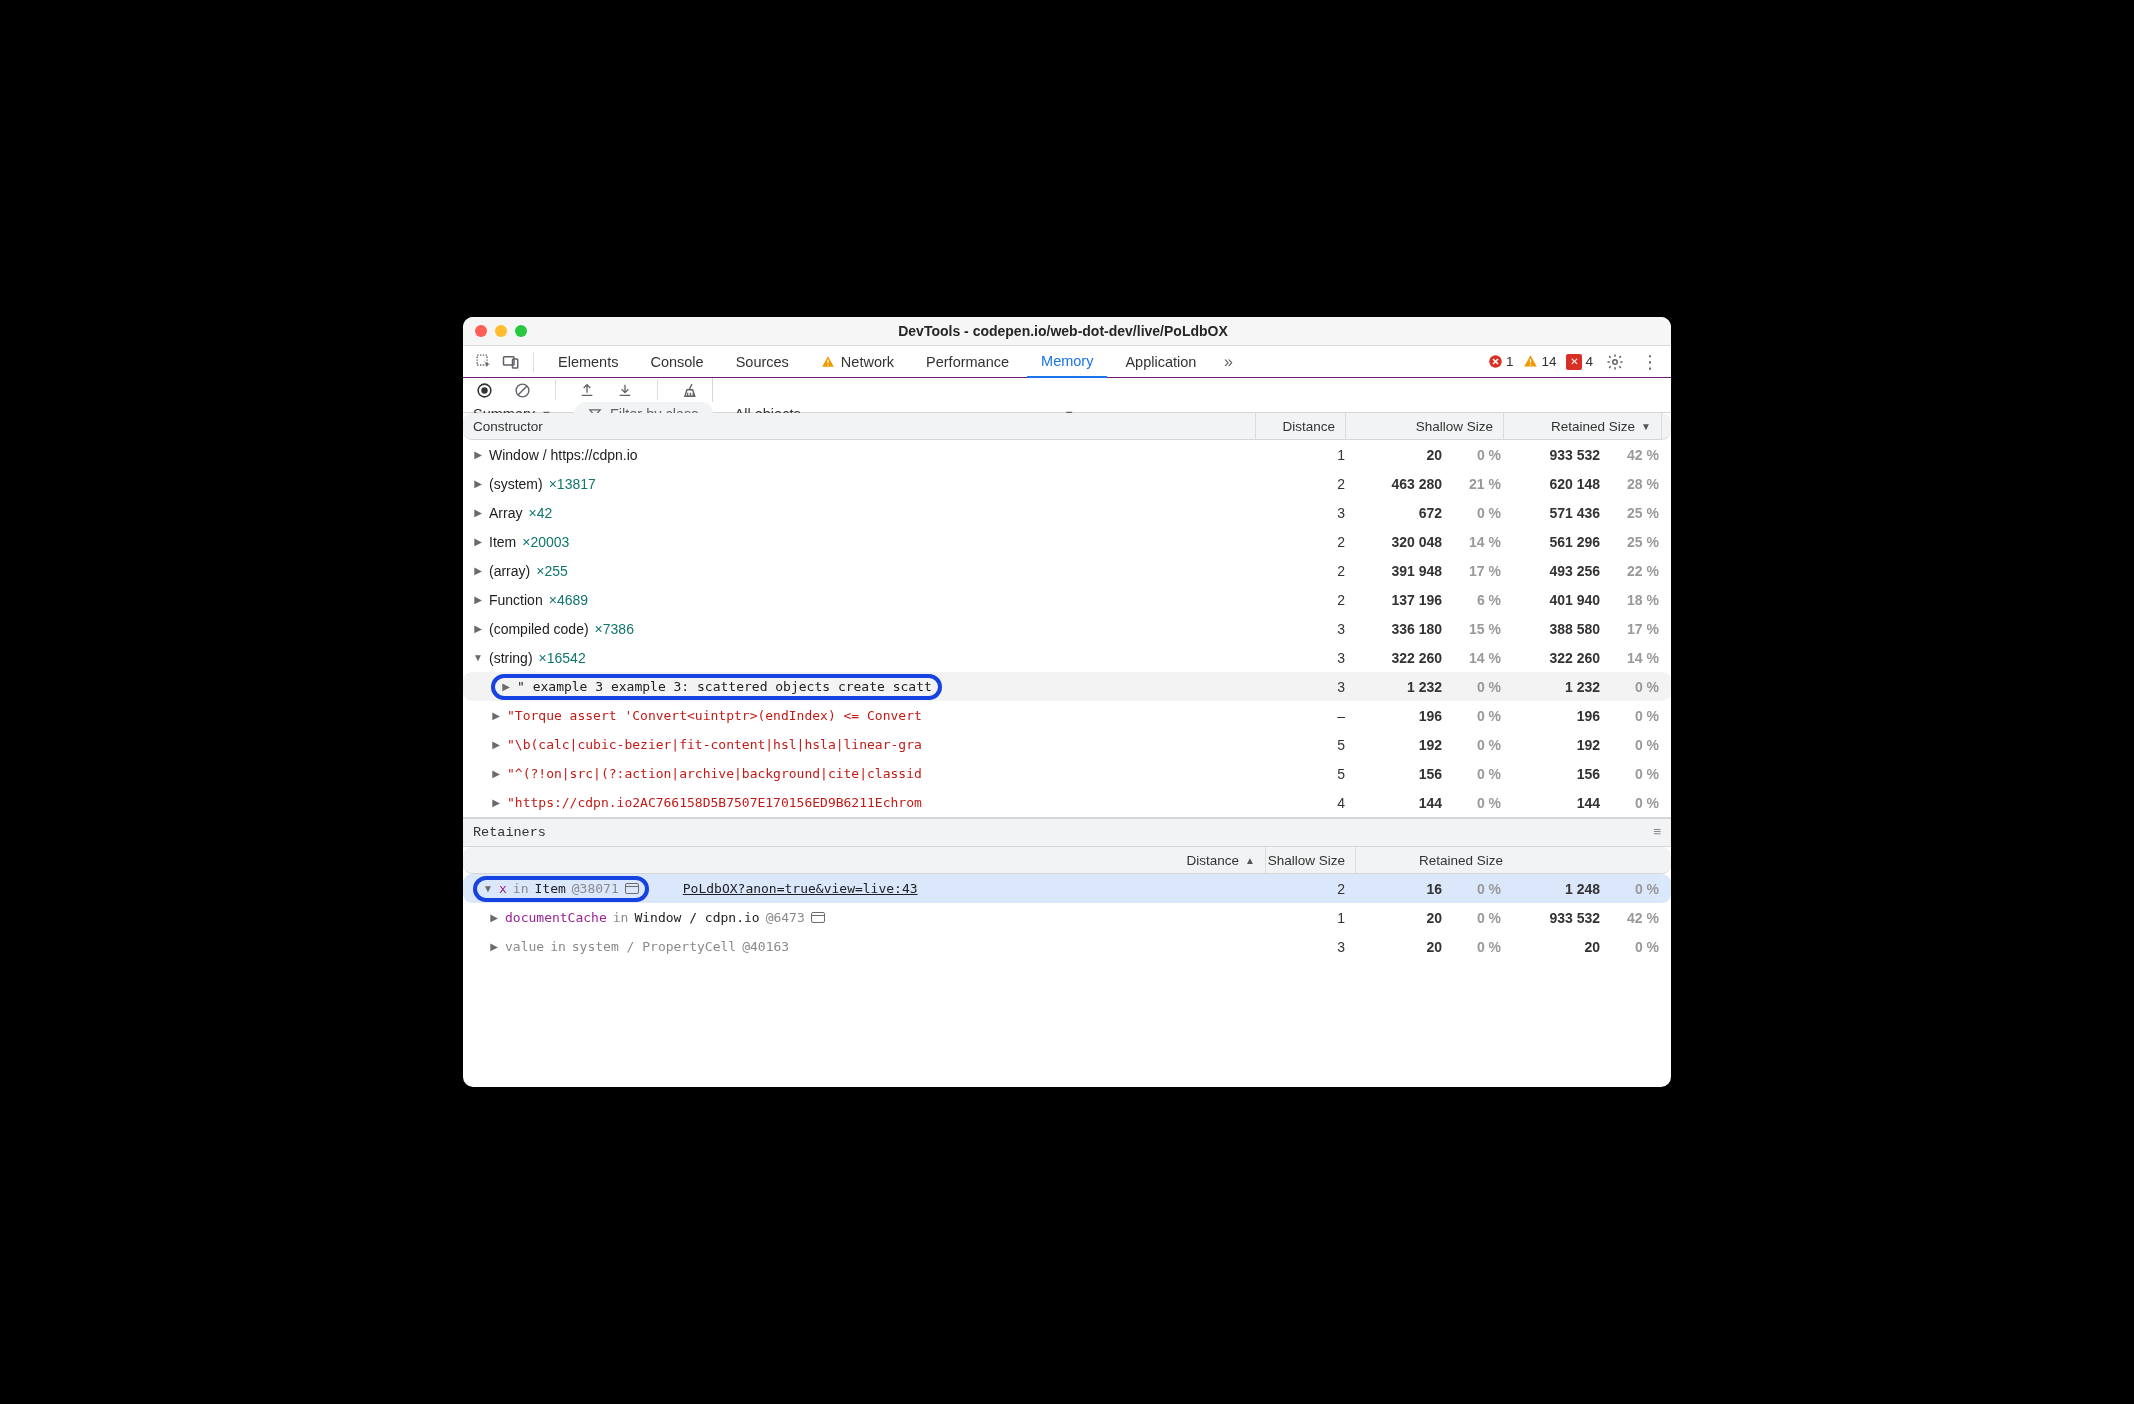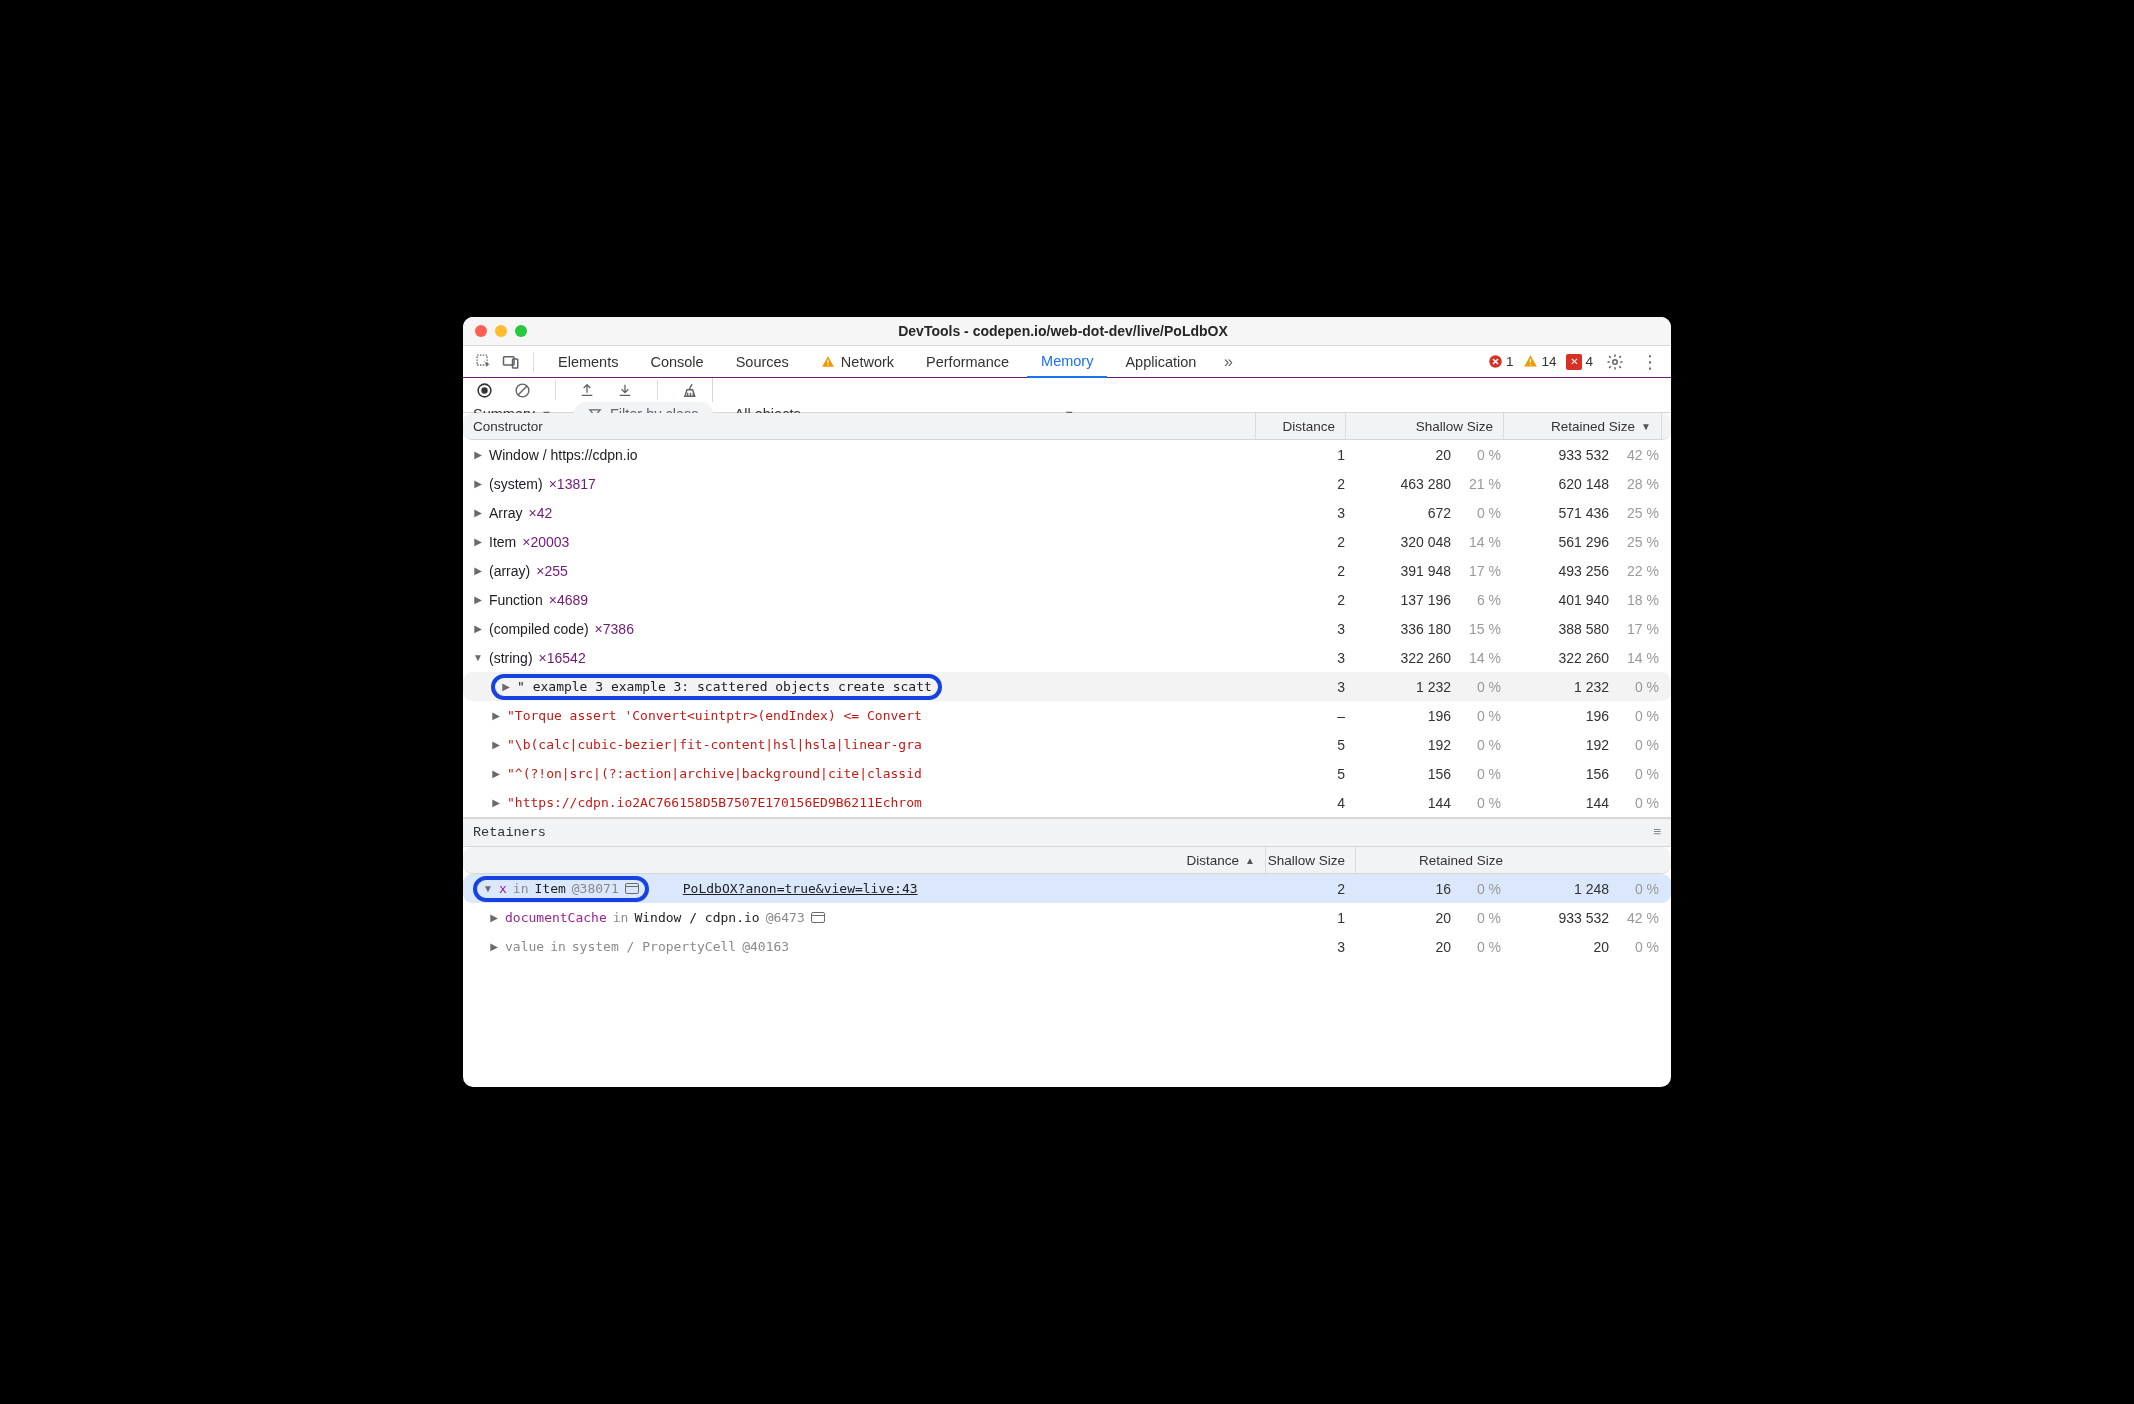--- a/index.html
+++ b/index.html
@@ -99,7 +99,7 @@
   .greytxt { color:#8a8a8a; }
   .linktxt { color:#202124; text-decoration: underline; }
   .num { justify-content:flex-end; font-variant-numeric: tabular-nums; }
-  .sizecell { display:flex; justify-content:flex-end; gap:10px; padding-right:12px !important; }
+  .sizecell { display:flex; justify-content:flex-end; gap:19px; padding-right:12px !important;font-weight:bold; }
   .pct { color:#999; min-width:40px; text-align:right; }
   .row.selected { background:#dbe7fb; }
   

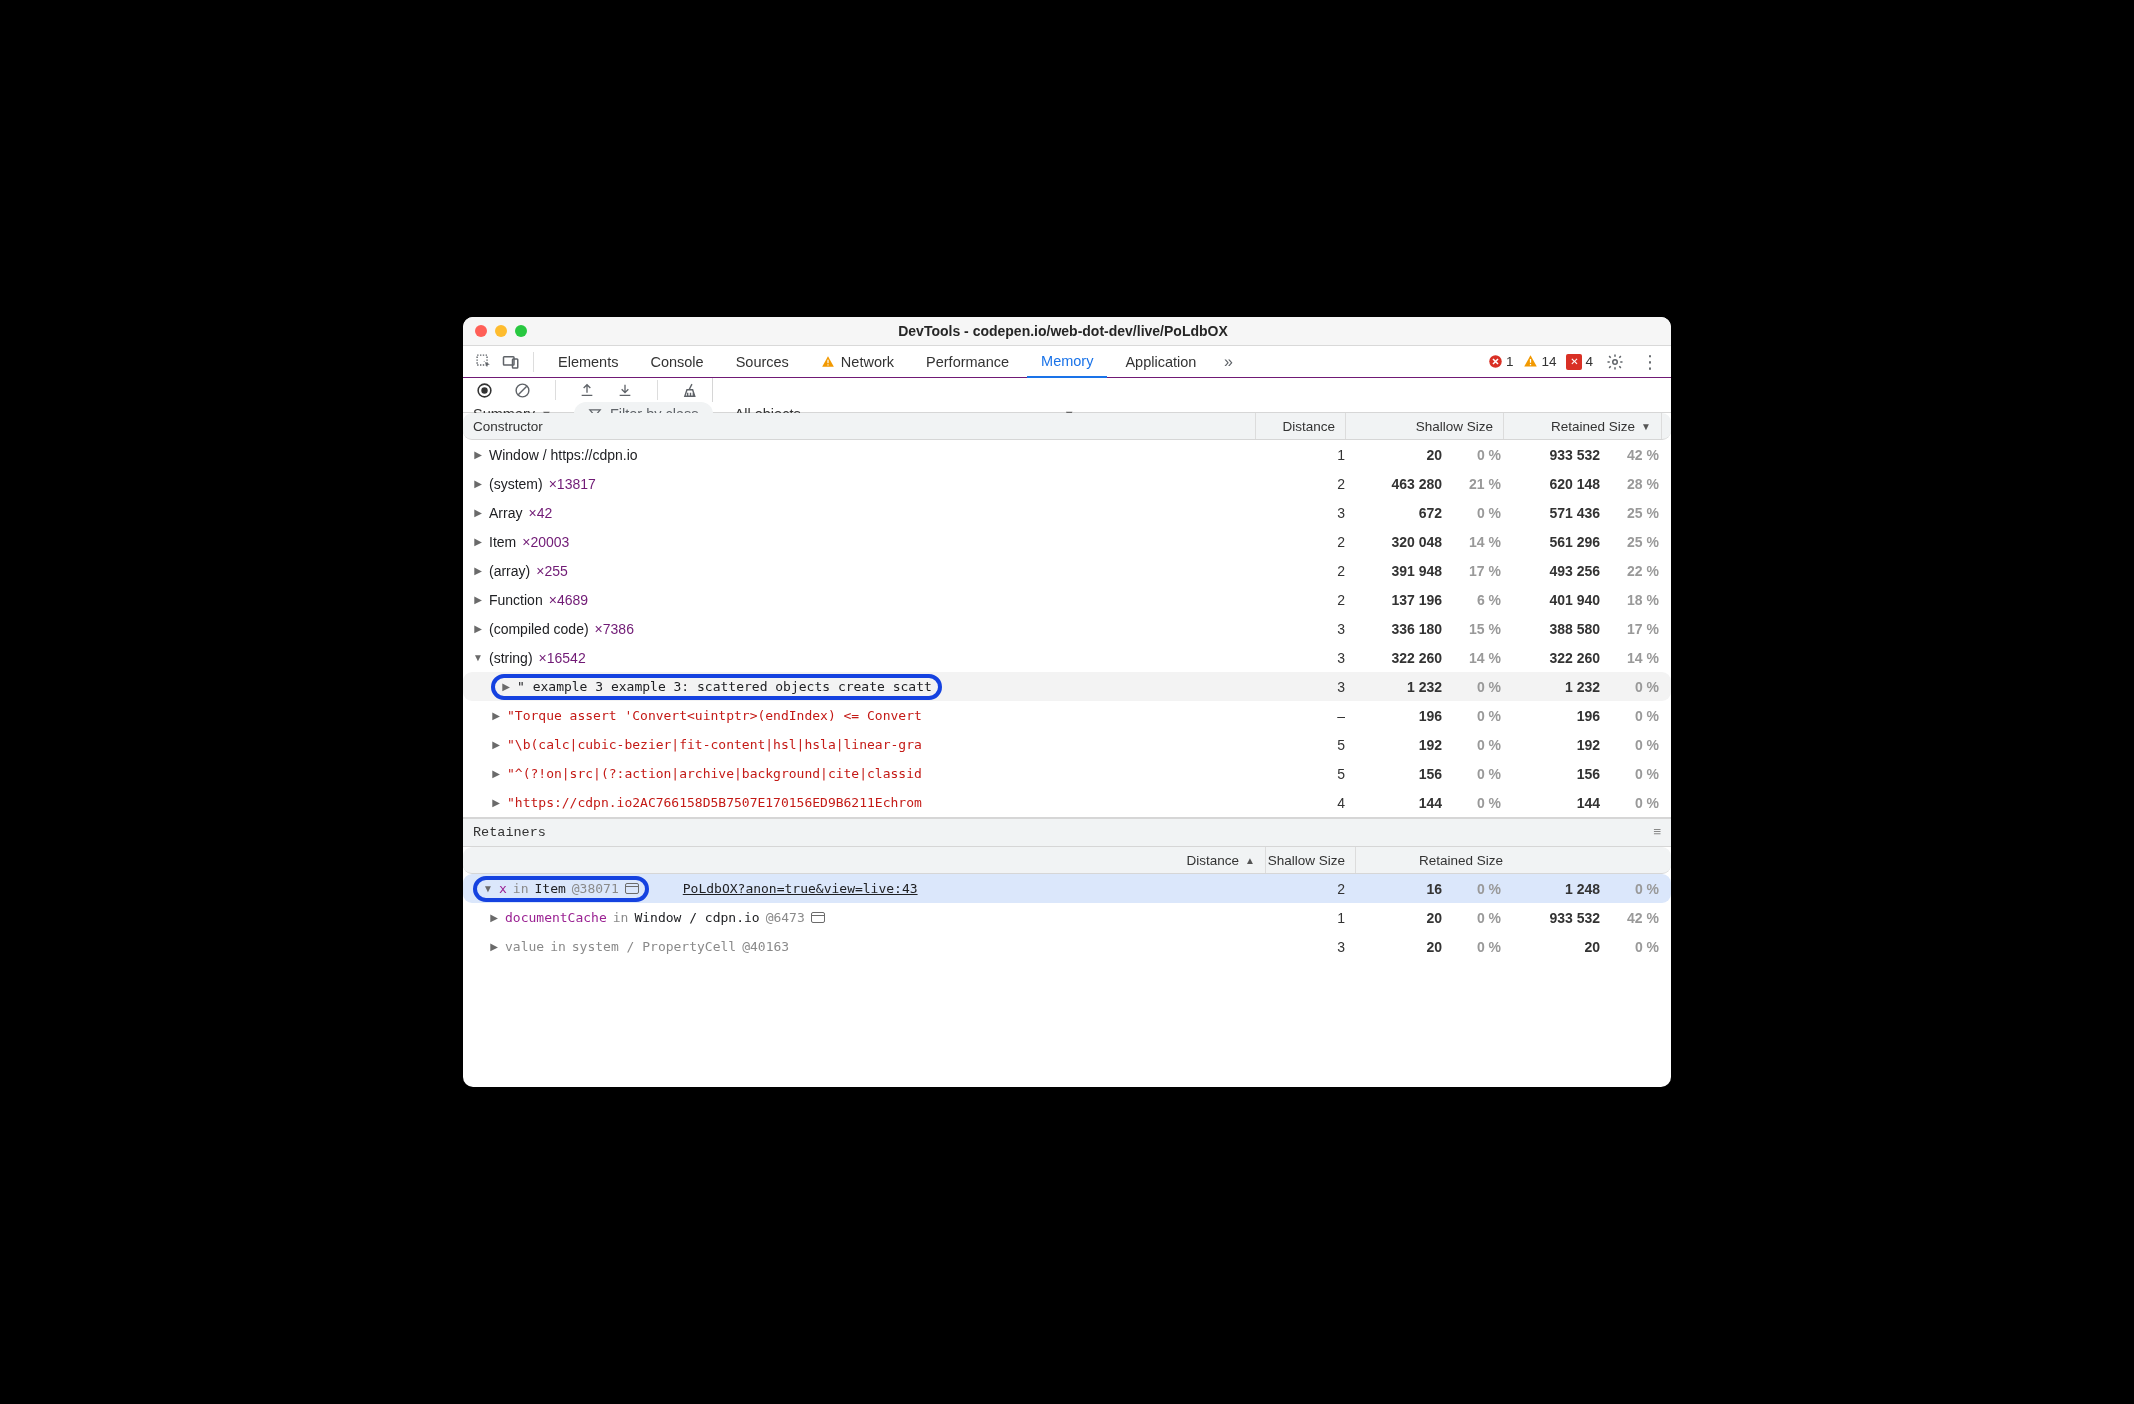--- a/index.html
+++ b/index.html
@@ -92,7 +92,7 @@
   .c0 { display:flex; align-items:center; gap:6px; color:#202124; }
   .row.child .c0 { padding-left: 28px; }
   .tri { display:inline-block; width:10px; text-align:center; font-size:10px; color:#6a6a6a; user-select:none; }
-  .count { color:#701a75; }
+  .count { color:#0f766e; }
   .mono { font-family: Menlo, Consolas, monospace; font-size:13px; }
   .redtxt { color:#c41a16; }
   .purptxt { color:#9b2393; } 

